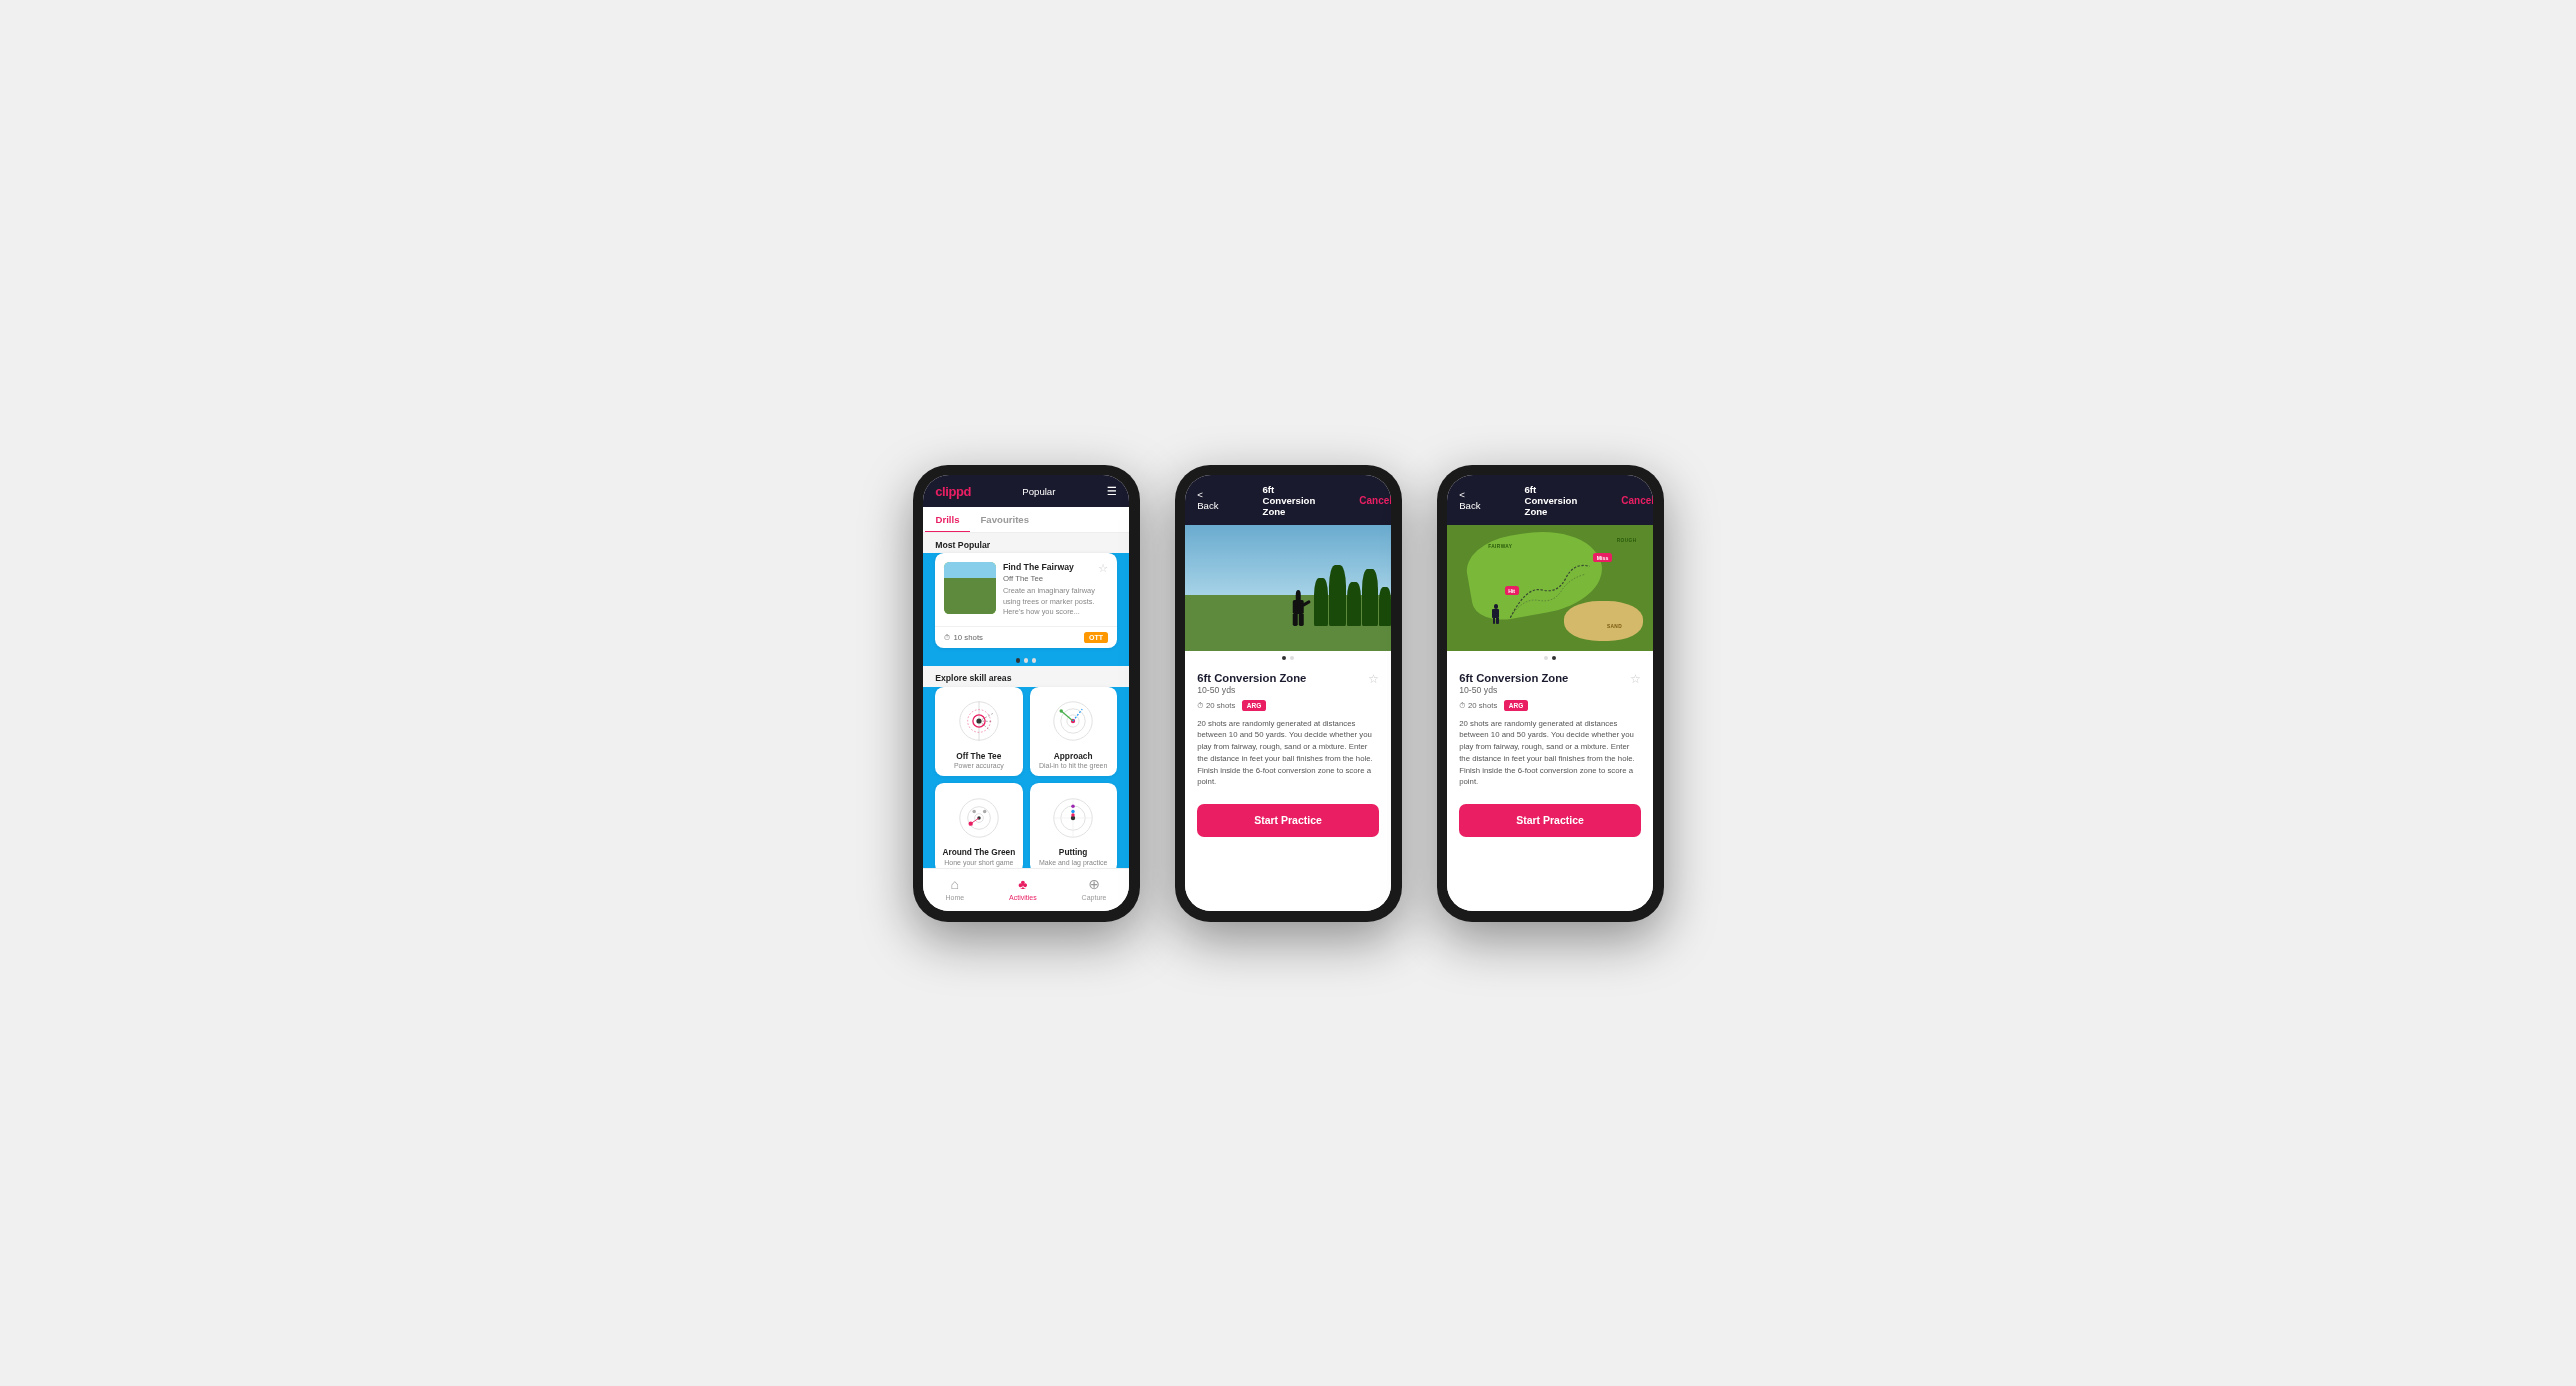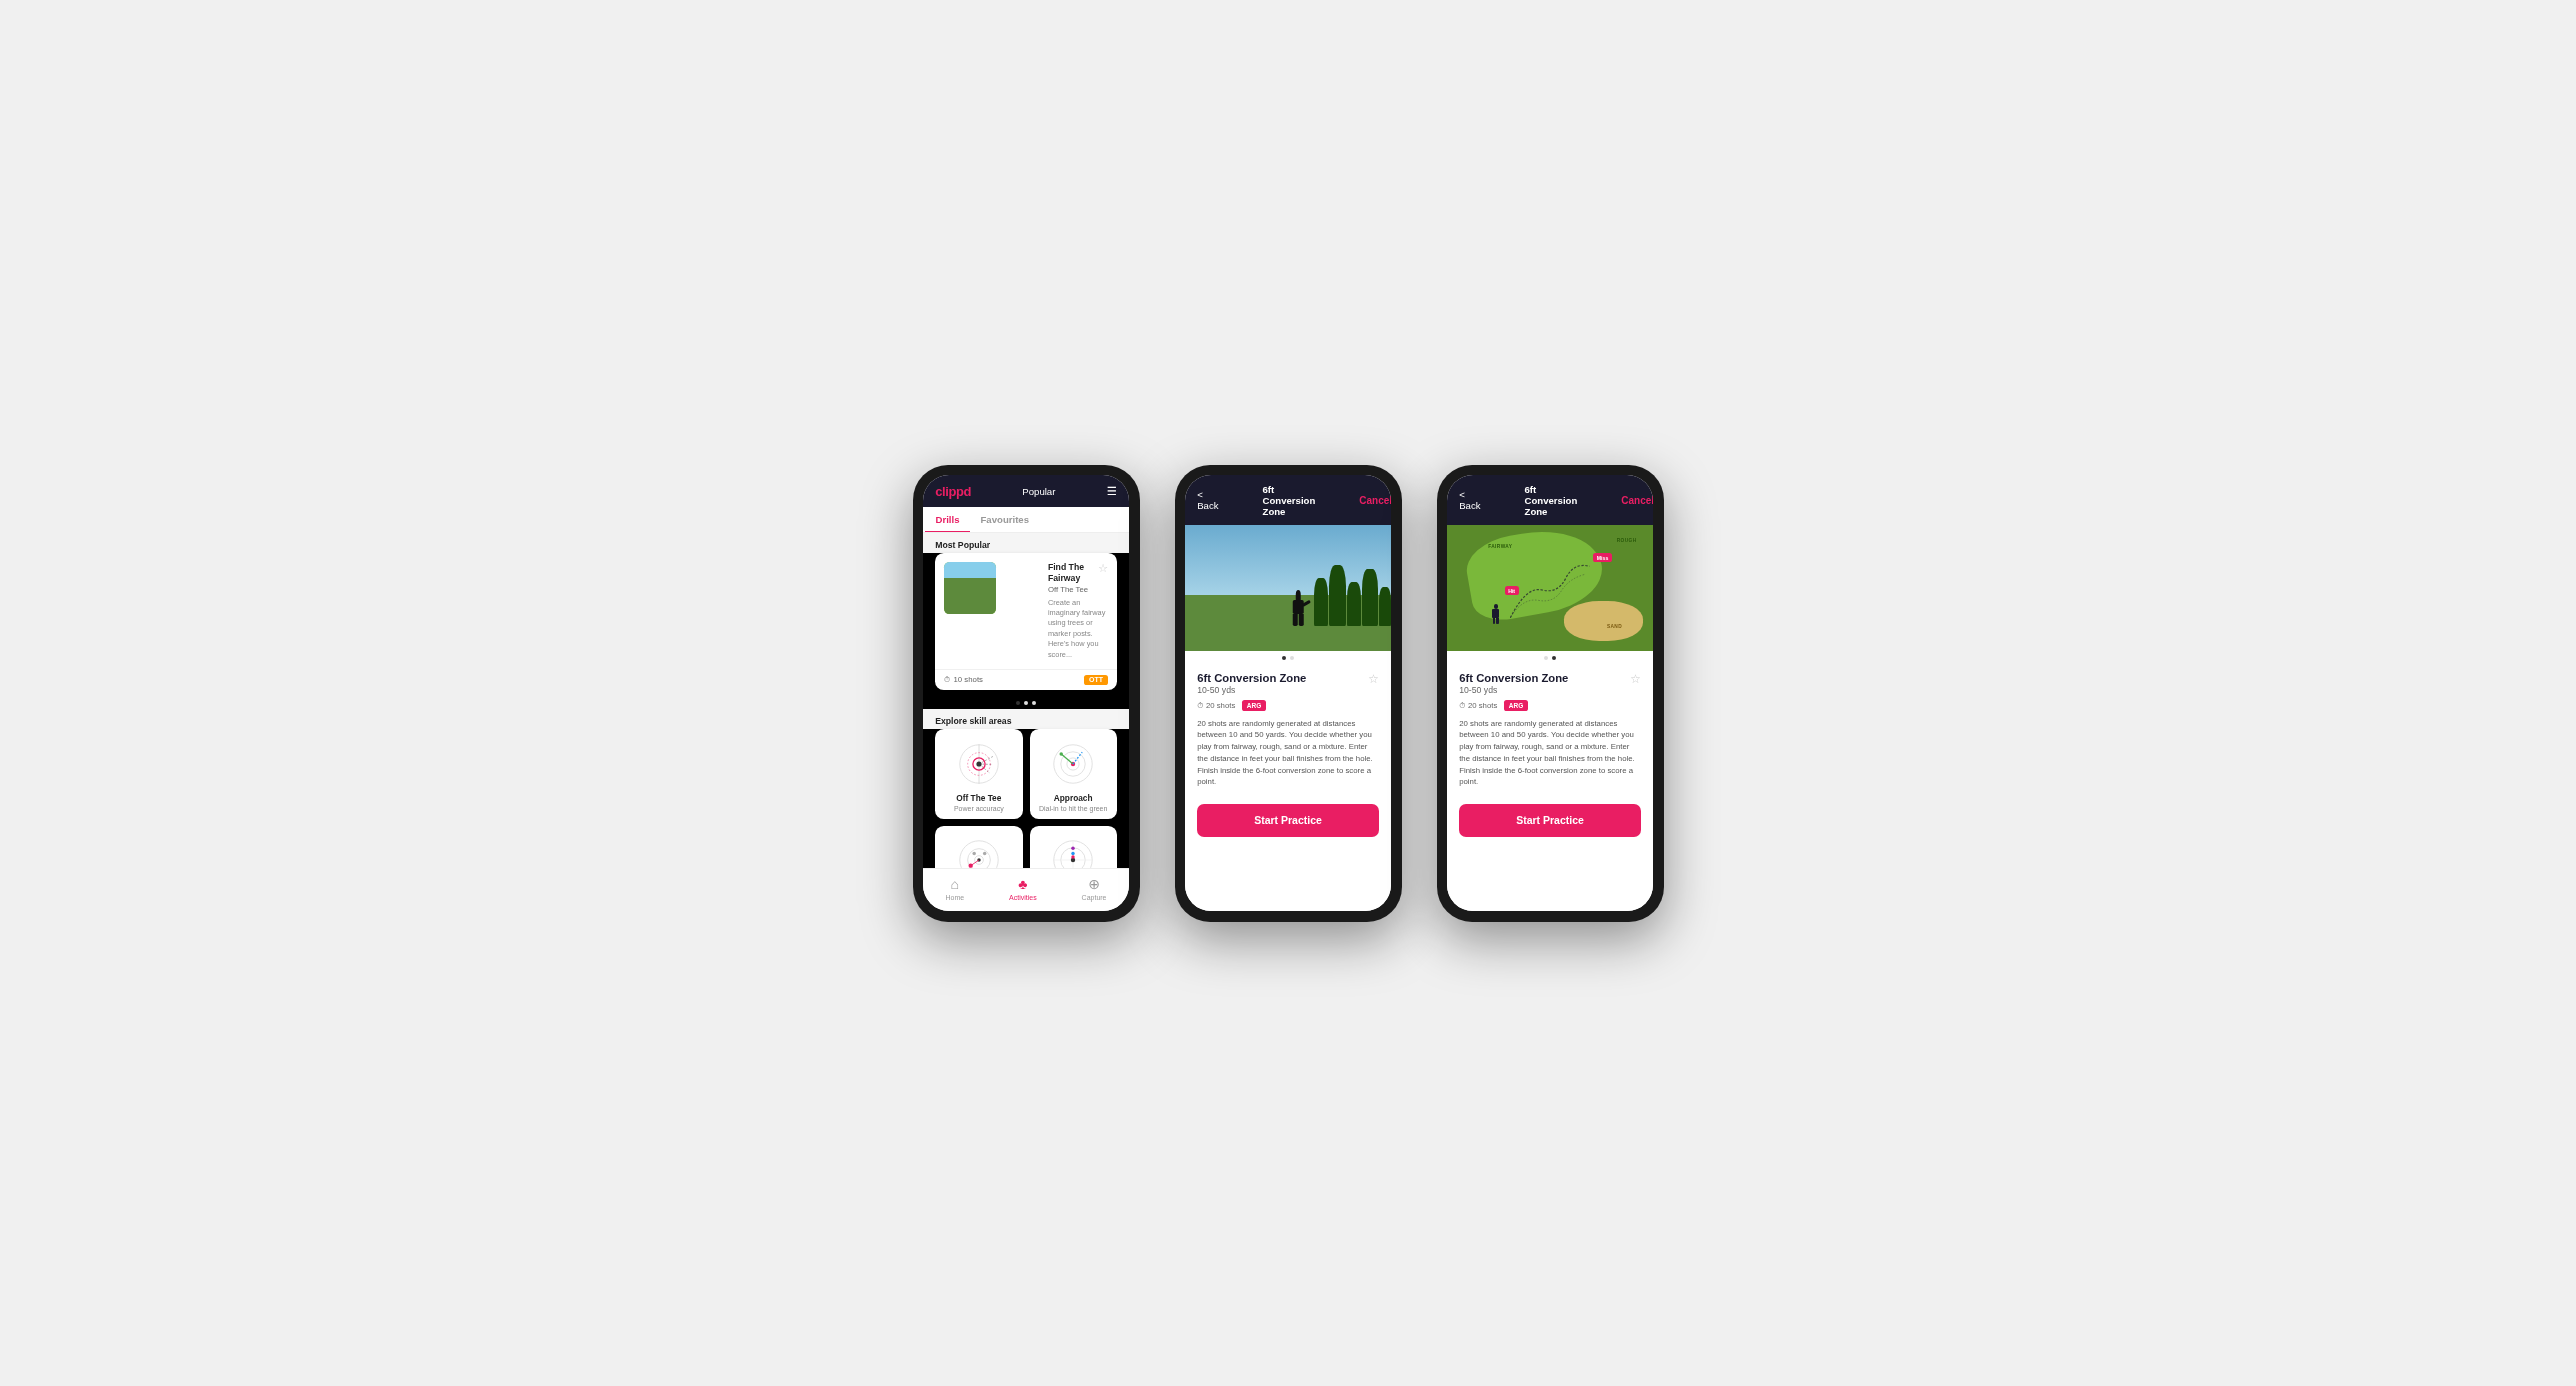--- a/index.html
+++ b/index.html
@@ -80,7 +80,7 @@
     .p1-body {
       flex: 1;
       overflow-y: auto;
-      background: #000000;
+      background: #0ea5e9;
       padding-bottom: 8.7px;
     }
     .p1-section-label {

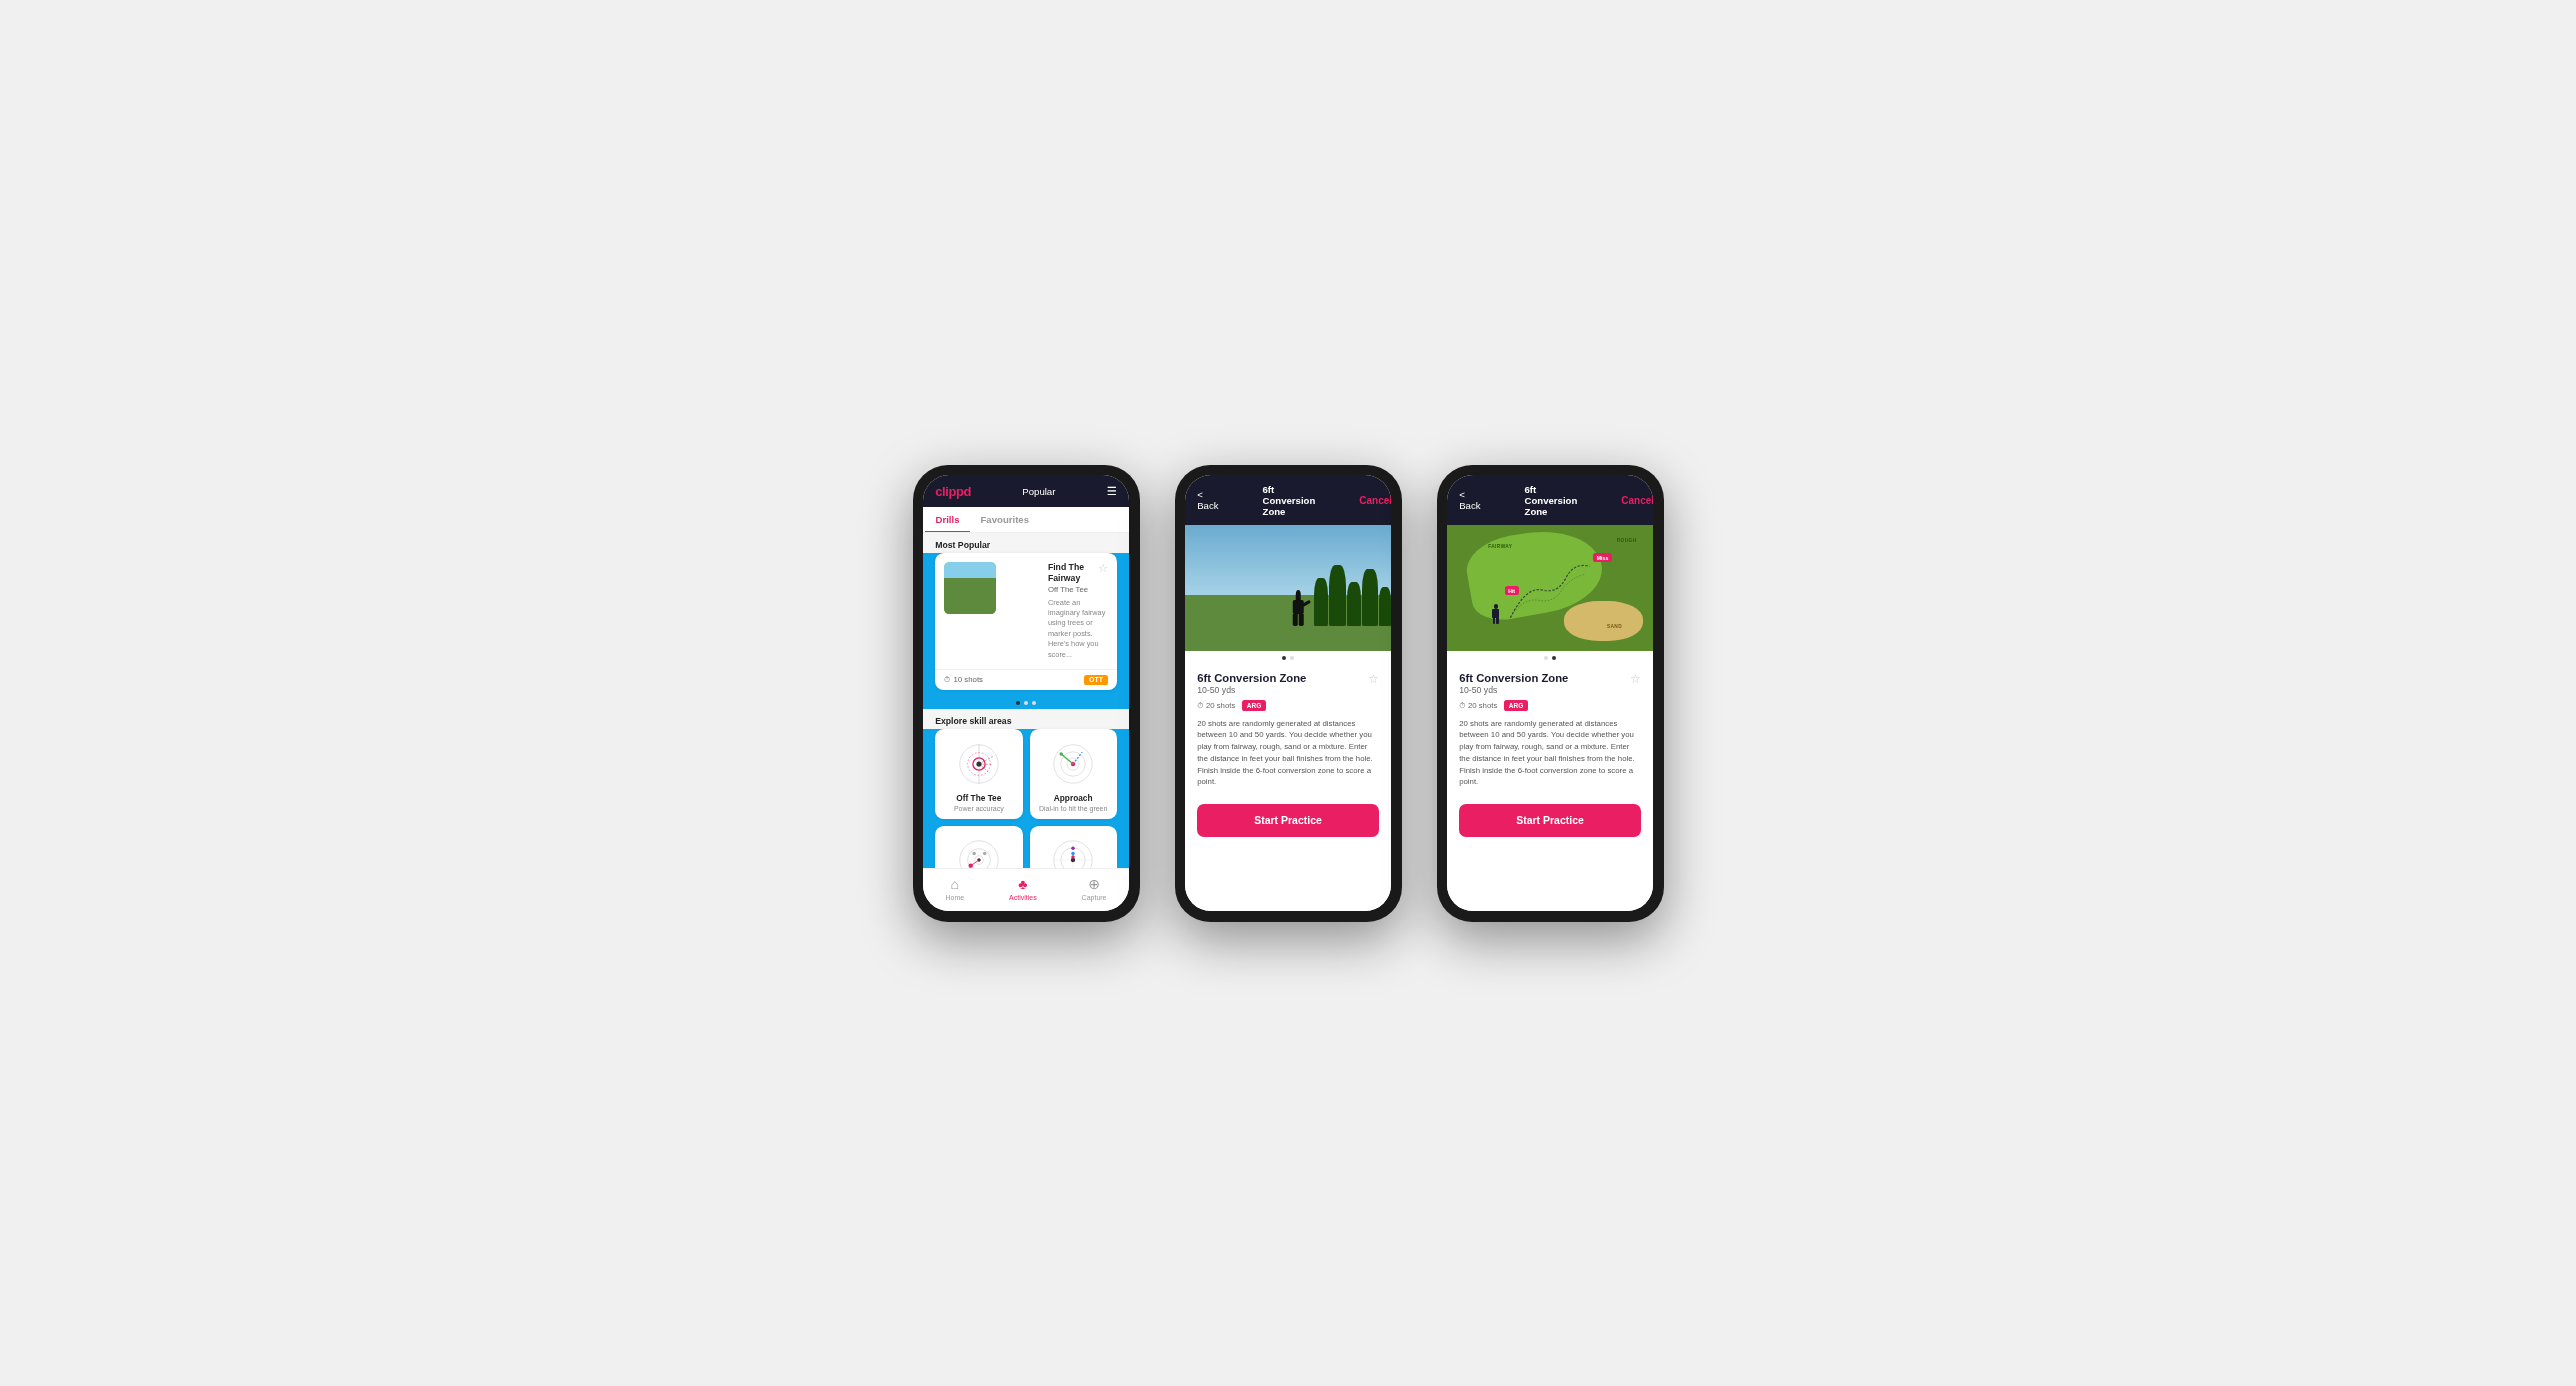--- a/index.html
+++ b/index.html
@@ -120,7 +120,7 @@
       background: linear-gradient(180deg, #87CEEB 30%, #5d8a3c 30%);
       position: relative;
     }
-    .p1-card-text { flex: 1; margin-left: 45px; }
+    .p1-card-text { flex: 1; }
     .p1-card-title {
       font-size: 8.7px;
       font-weight: 700;

